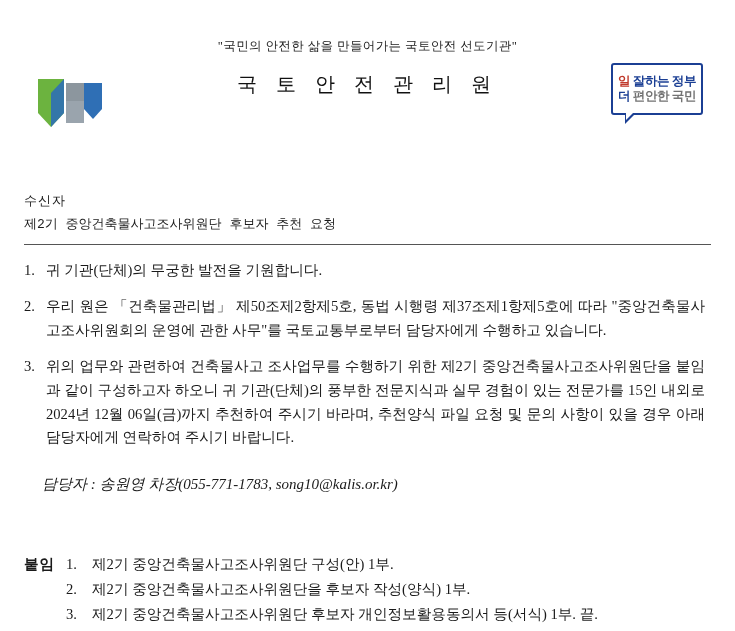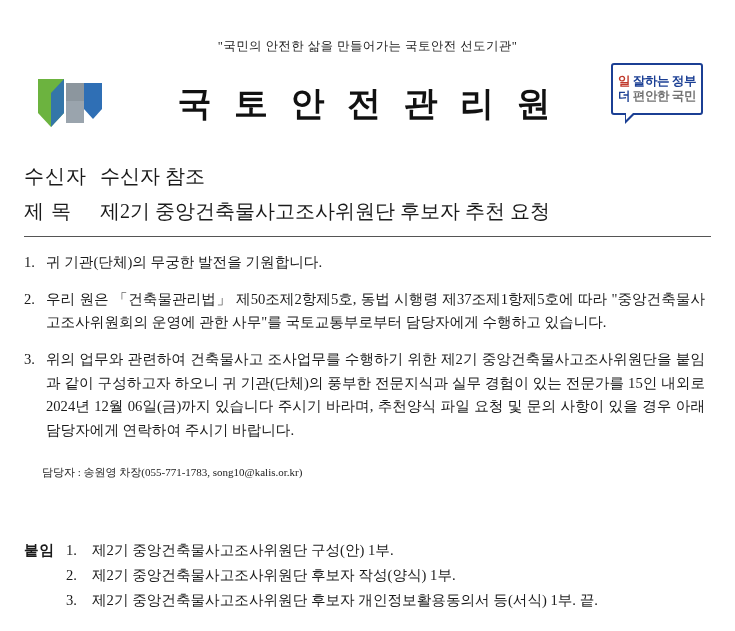--- a/index.html
+++ b/index.html
@@ -51,10 +51,10 @@
   .org-title {
     position: absolute;
     left: 0; right: 0;
-    top: 18px;
+    top: 8px;
     text-align: center;
-    font-size: 34px;
-    font-weight: bold;
+    font-size: 20px;
+    font-weight: normal;
     letter-spacing: 7px;
     color: #111;
     font-family: "Liberation Serif", serif;

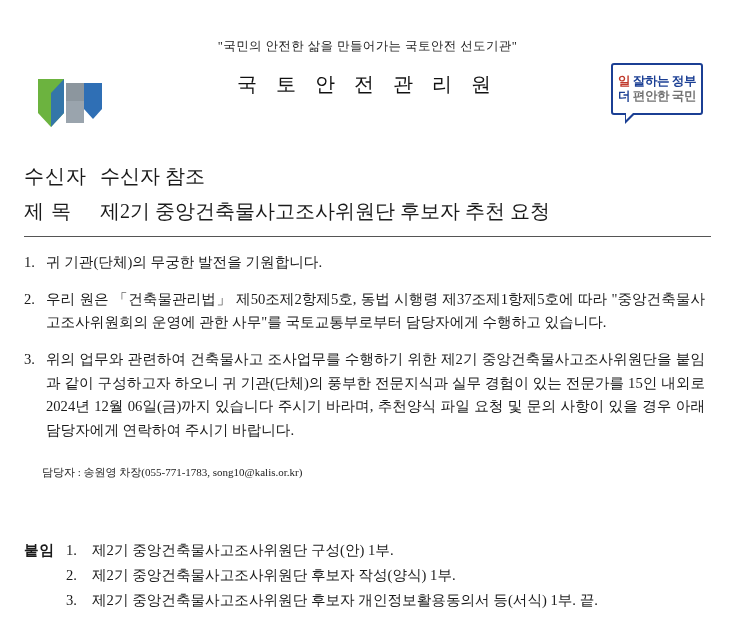--- a/index.html
+++ b/index.html
@@ -112,10 +112,11 @@
 
   
   .meta {
-    margin-top: 4px;
+    margin-top: 36px;
     padding-left: 2px;
-    font-size: 20px;
+    font-size: 13px;
     line-height: 1.75;
+    font-family: Liberation Mono, monospace;
   }
   .meta-row {
     display: flex;

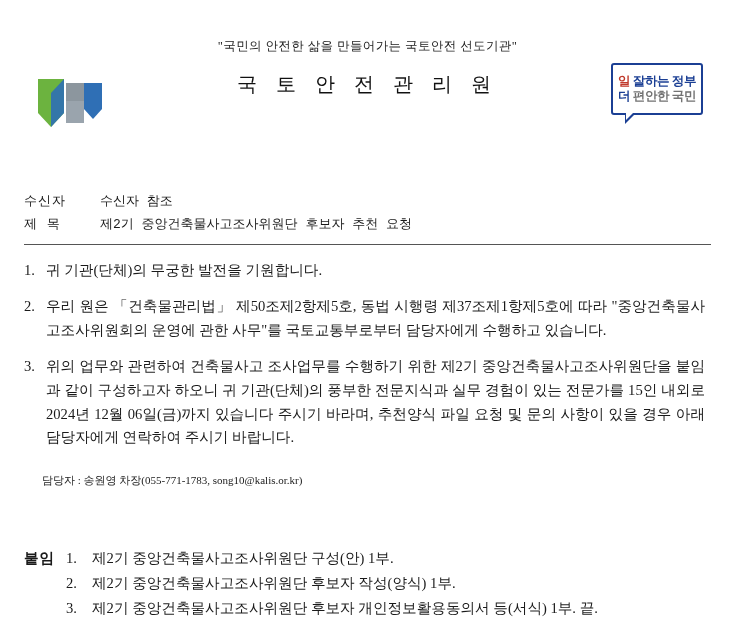--- a/index.html
+++ b/index.html
@@ -216,7 +216,6 @@
   <div class="meta">
     <div class="meta-row">
       <div class="meta-label">수신자</div>
-      <div class="meta-value">수신자 참조</div>
     </div>
     <div class="meta-row">
       <div class="meta-label">제  목</div>

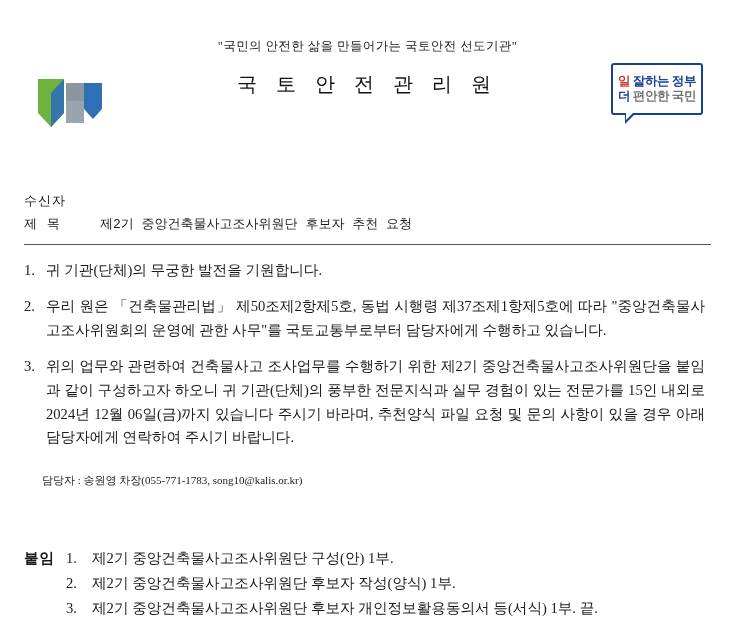--- a/index.html
+++ b/index.html
@@ -218,7 +218,6 @@
       <div class="meta-label">수신자</div>
     </div>
     <div class="meta-row">
-      <div class="meta-label">제  목</div>
       <div class="meta-value">제2기 중앙건축물사고조사위원단 후보자 추천 요청</div>
     </div>
   </div>

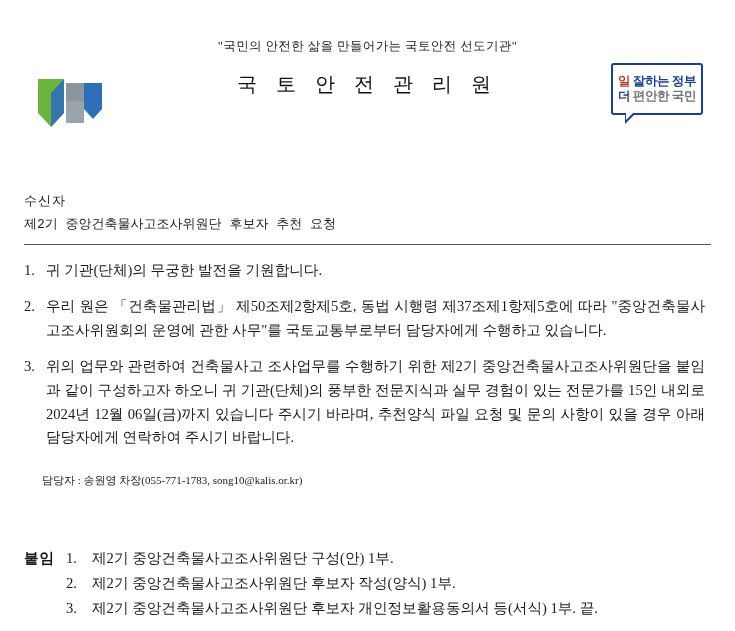--- a/index.html
+++ b/index.html
@@ -238,7 +238,7 @@
 
     <div class="para">
       <div class="num">3.</div>
-      <div class="txt">위의 업무와 관련하여 건축물사고 조사업무를 수행하기 위한 제2기 중앙건축물사고조사위원단을 붙임과 같이 구성하고자 하오니 귀 기관(단체)의 풍부한 전문지식과 실무 경험이 있는 전문가를 15인 내외로 2024년 12월 06일(금)까지 있습니다 주시기 바라며, 추천양식 파일 요청 및 문의 사항이 있을 경우 아래 담당자에게 연락하여 주시기 바랍니다.</div>
+      <div class="txt">위의 업무와 관련하여 건축물사고 조사업무를 수행하기 위한 제2기 중앙건축물사고조사위원단을 붙임과 같이 구성하고자 하오니 귀 기관(단체)의 풍부한 전문지식과 실무 경험이 있는 전문가를 15인 내외로 2024년 12월 06일(금)까지 추천하여 주시기 바라며, 추천양식 파일 요청 및 문의 사항이 있을 경우 아래 담당자에게 연락하여 주시기 바랍니다.</div>
     </div>
 
     <div class="contact">담당자 : 송원영 차장(055-771-1783, song10@kalis.or.kr)</div>

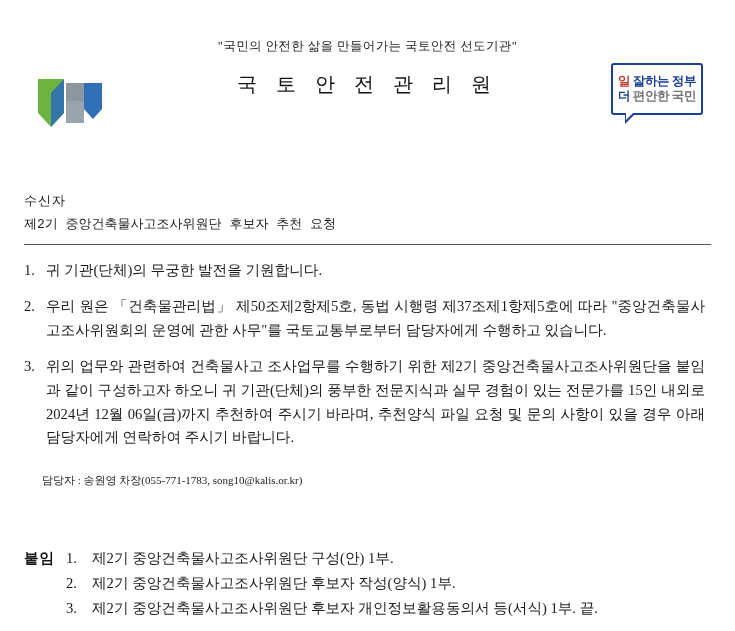--- a/index.html
+++ b/index.html
@@ -158,7 +158,8 @@
   }
   .contact {
     margin: 22px 0 0 18px;
-    font-size: 11px;
+    font-size: 15px;
+    font-style: italic;
   }
 
   

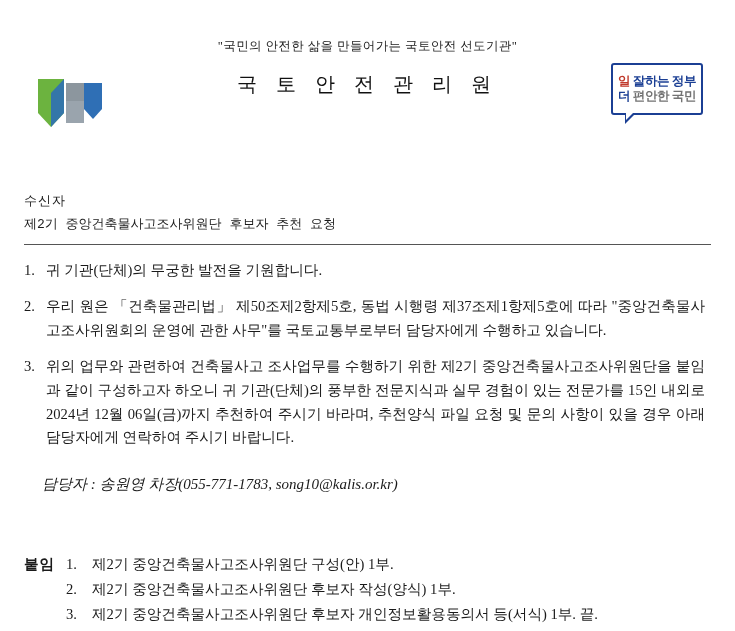--- a/index.html
+++ b/index.html
@@ -255,7 +255,7 @@
     <div class="attach-row">
       <div class="attach-head"></div>
       <div class="attach-idx">2.</div>
-      <div class="attach-txt">제2기 중앙건축물사고조사위원단 후보자 작성(양식) 1부.</div>
+      <div class="attach-txt">제2기 중앙건축물사고조사위원단을 후보자 작성(양식) 1부.</div>
     </div>
     <div class="attach-row">
       <div class="attach-head"></div>

